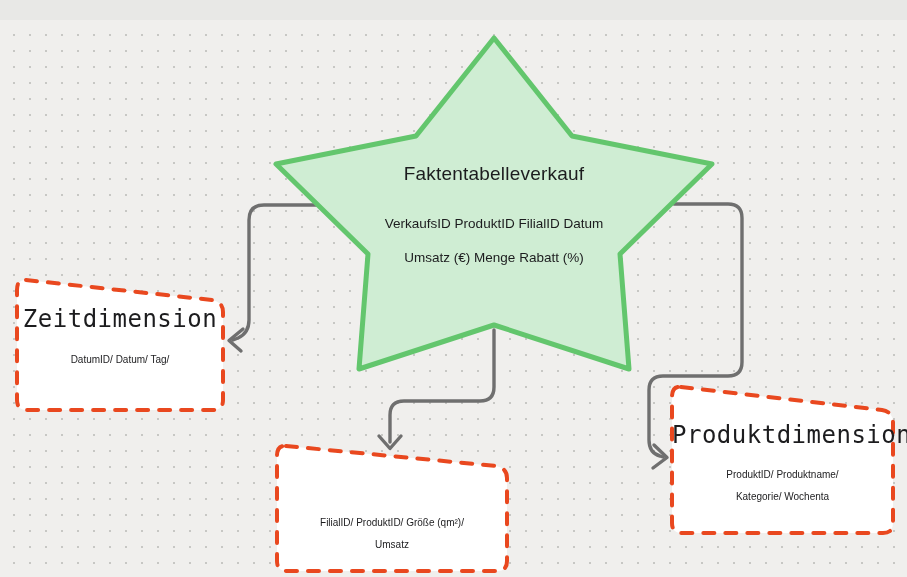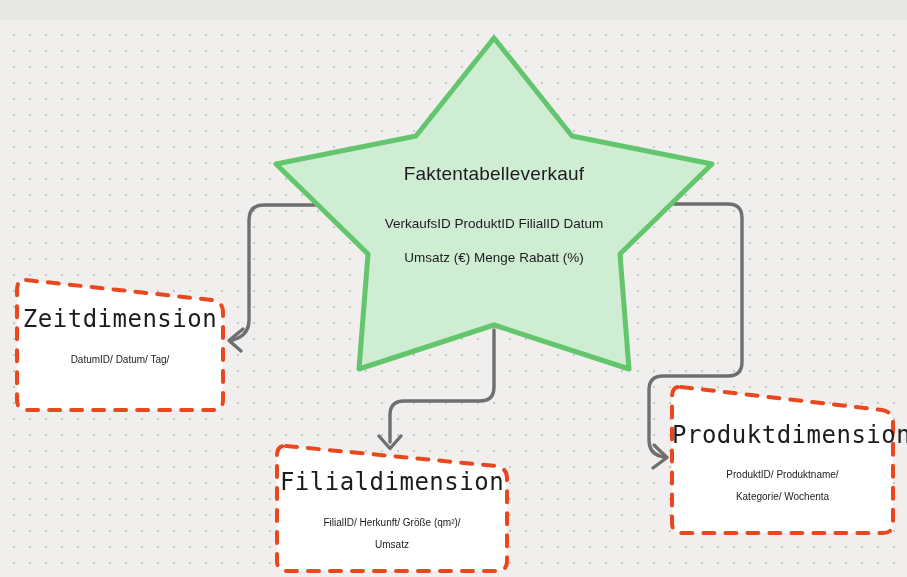--- a/index.html
+++ b/index.html
@@ -63,7 +63,6 @@
     <div>DatumID/ Datum/ Tag/</div>
   </div>
 
-  <div class="txt dim-title" style="left:277px;top:448px;width:230px">Filialdimension</div>
   <div class="dim-body" style="left:267px;top:492px;width:250px">
     <div>FilialID/ Herkunft/ Größe (qm²)/</div>
     <div>Umsatz</div>

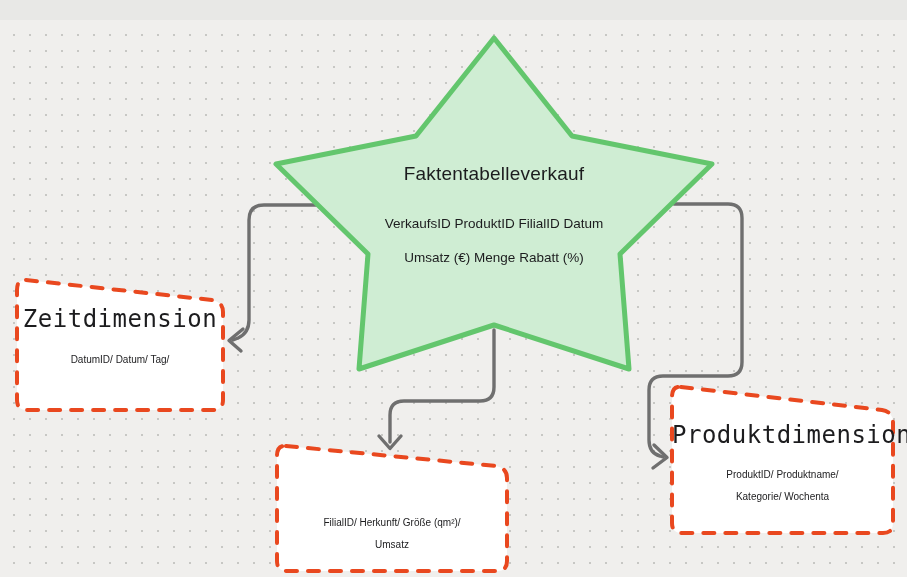--- a/index.html
+++ b/index.html
@@ -64,7 +64,7 @@
   </div>
 
   <div class="dim-body" style="left:267px;top:492px;width:250px">
-    <div>FilialID/ Herkunft/ Größe (qm²)/</div>
+    <div>FilialID/ ProduktID/ Größe (qm²)/</div>
     <div>Umsatz</div>
   </div>
 

